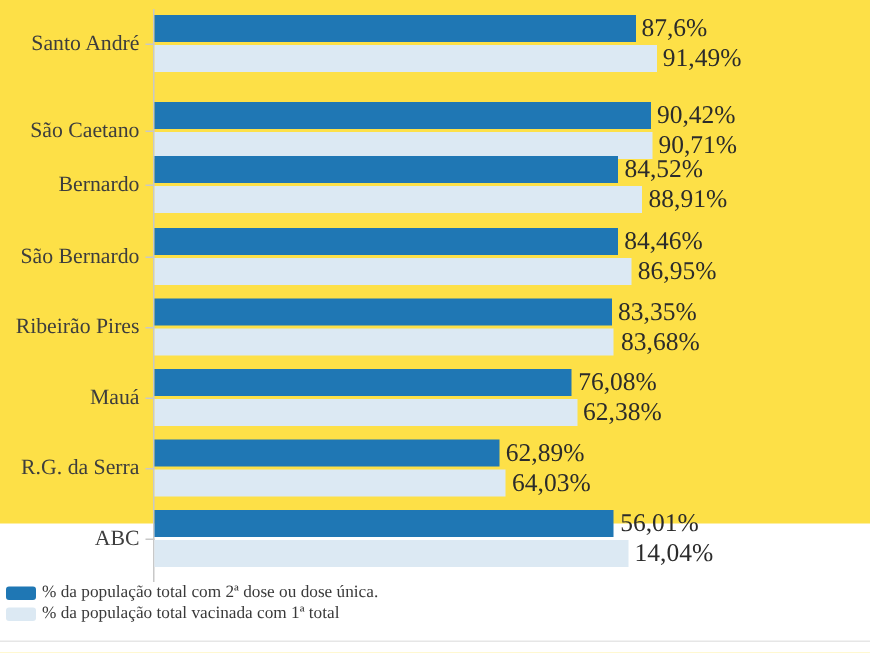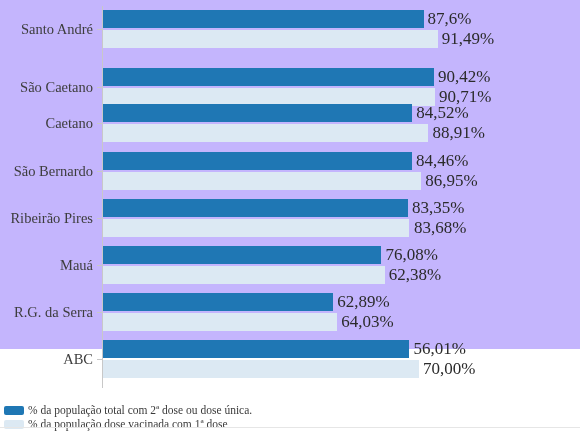--- a/index.html
+++ b/index.html
@@ -19,7 +19,7 @@
     position: relative;
     width: 580px;
     height: 349px;
-    background: #c4b5fd;
+    background: #fde047;
   }
 
   

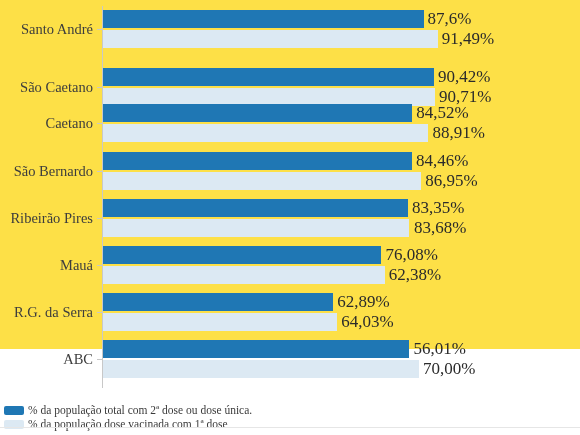--- a/index.html
+++ b/index.html
@@ -166,7 +166,7 @@
       </div>
       <div class="cat-group" style="top: 100.4px; height: 47.2px;">
         <div class="cat-tick"></div>
-        <div class="cat-label">Caetano</div>
+        <div class="cat-label">Bernardo</div>
         <div class="bar-row r1">
           <div class="bar s1" style="width: 309.343px; background: rgb(31, 119, 180);"></div>
           <span class="bar-value" style="left: 309.343px;">84,52%</span>

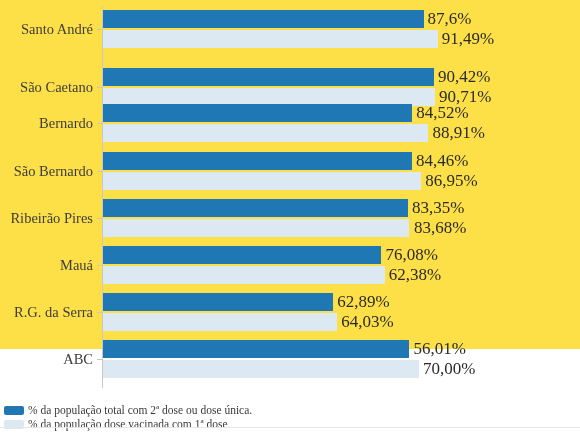--- a/index.html
+++ b/index.html
@@ -233,7 +233,7 @@
         </div>
         <div class="bar-row r2">
           <div class="bar s2" style="width: 316.078px; background: rgb(220, 233, 243);"></div>
-          <span class="bar-value" style="left: 316.078px;">70,00%</span>
+          <span class="bar-value" style="left: 316.078px;">14,04%</span>
         </div>
       </div>
     </div>

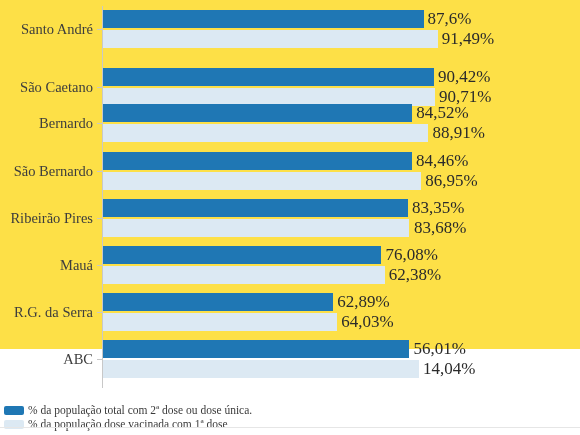--- a/index.html
+++ b/index.html
@@ -98,7 +98,7 @@
   #legend {
     position: absolute;
     left: 4px;
-    top: 404px;
+    top: 389px;
     width: 572px;
   }
   .legend-item {

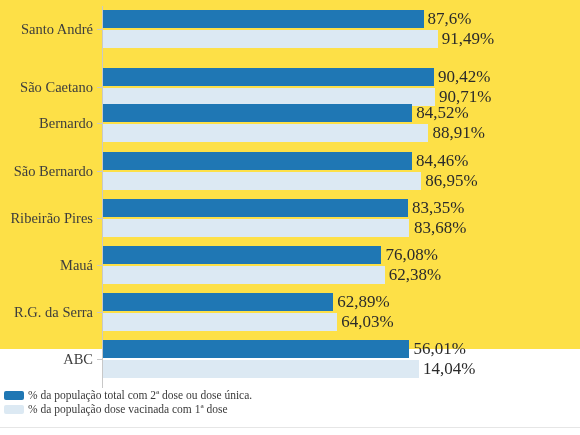--- a/index.html
+++ b/index.html
@@ -245,7 +245,7 @@
     </div>
     <div class="legend-item">
       <span class="legend-swatch s2"></span>
-      <span class="legend-text">% da população dose vacinada com 1ª dose</span>
+      <span class="legend-text">% da população total vacinada com 1ª total</span>
     </div>
   </div>
 

